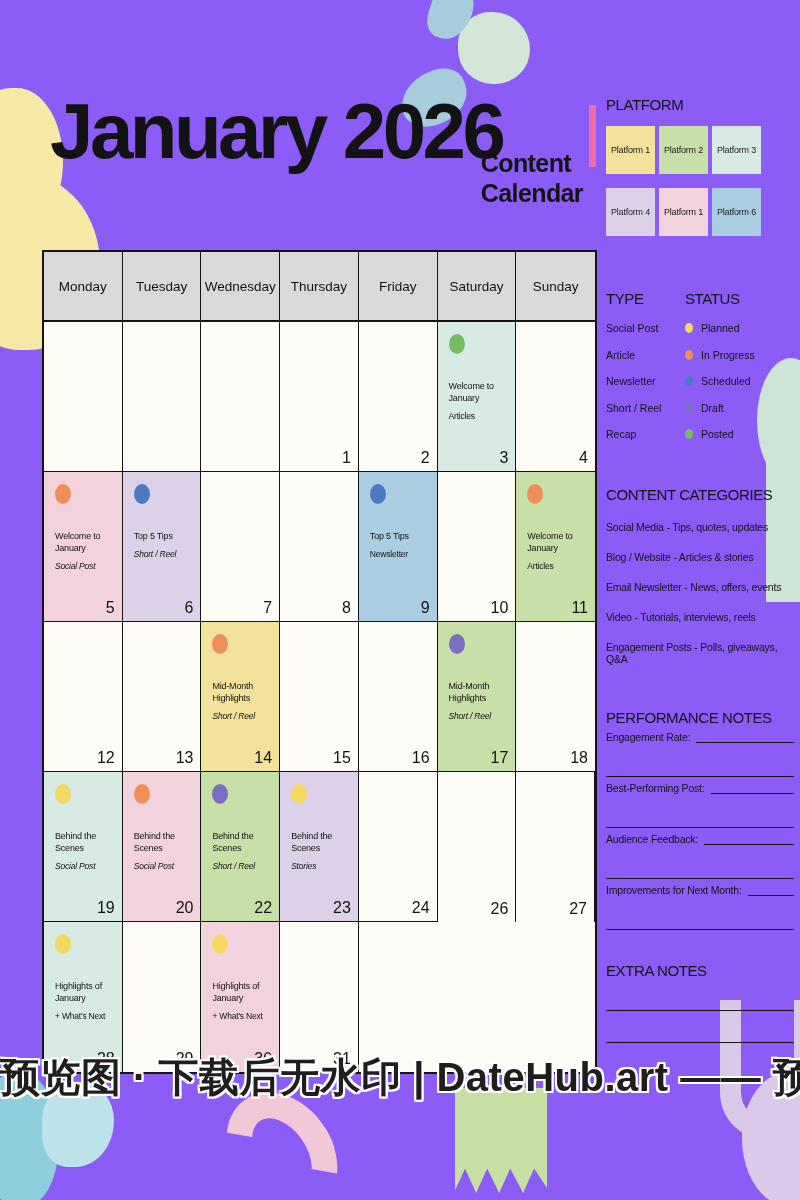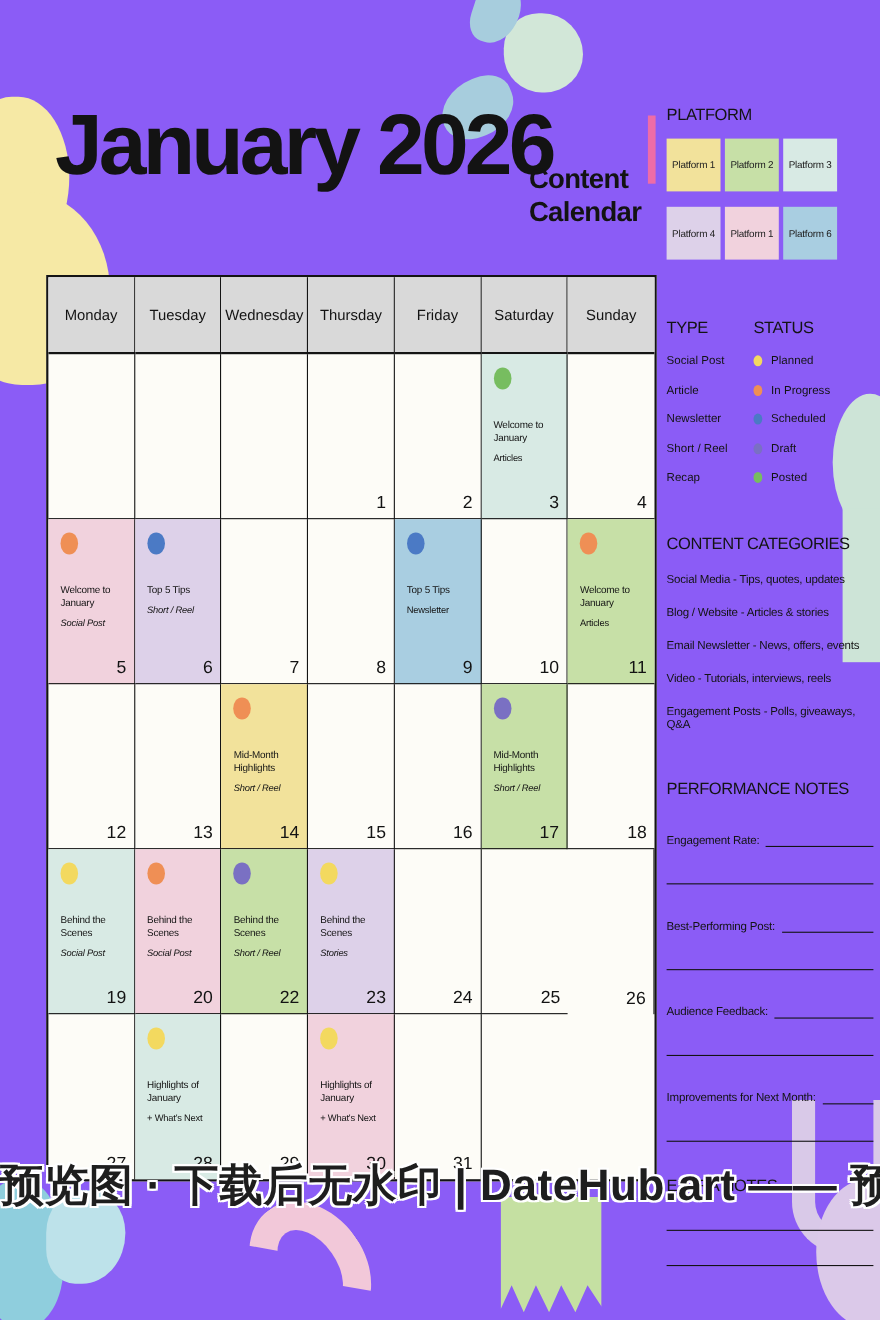--- a/index.html
+++ b/index.html
@@ -55,7 +55,7 @@
   .categories { margin-top: 46px; }
   .cat-item { margin-top: 18px; font-size: 10.5px; letter-spacing: -0.2px; }
   .performance { margin-top: 44px; }
-  .perf-block { margin-top: 32px; }
+  .perf-block { margin-top: 5px; }
   .perf-row { display: flex; align-items: flex-end; font-size: 10.5px; letter-spacing: -0.2px; }
   .fill-line { flex: 1; border-bottom: 1.3px solid #131313; margin-left: 6px; height: 11px; min-width: 30px; }
   .long-line { border-bottom: 1.3px solid #131313; height: 0; margin-top: 33px; }

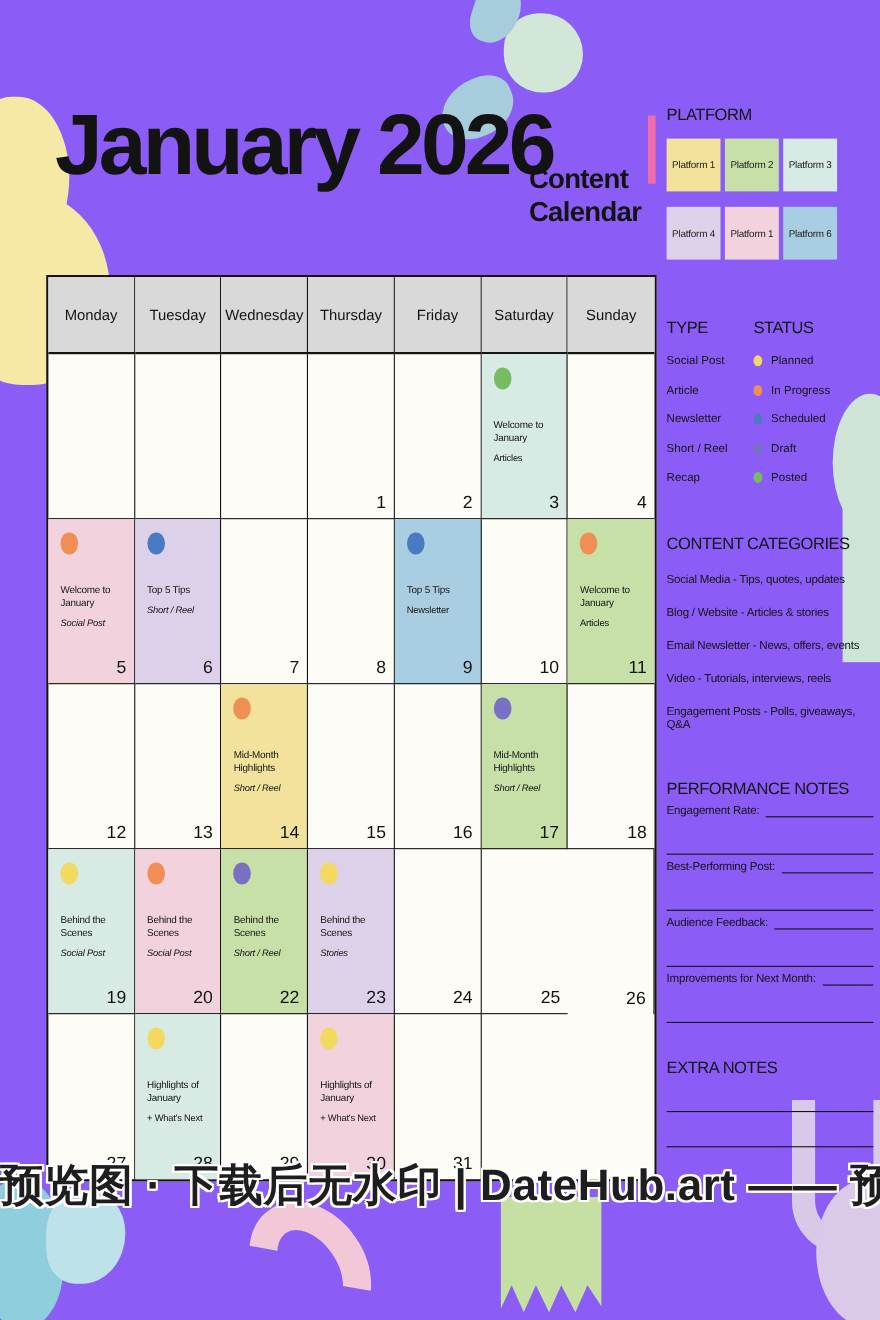--- a/index.html
+++ b/index.html
@@ -227,9 +227,6 @@
       <div class="cal-cell">
         <div class="day-num">24</div>
       </div>
-      <div class="cal-cell last-col">
-        <div class="day-num">25</div>
-      </div>
       <div class="cal-cell last-row">
         <div class="day-num">26</div>
       </div>

